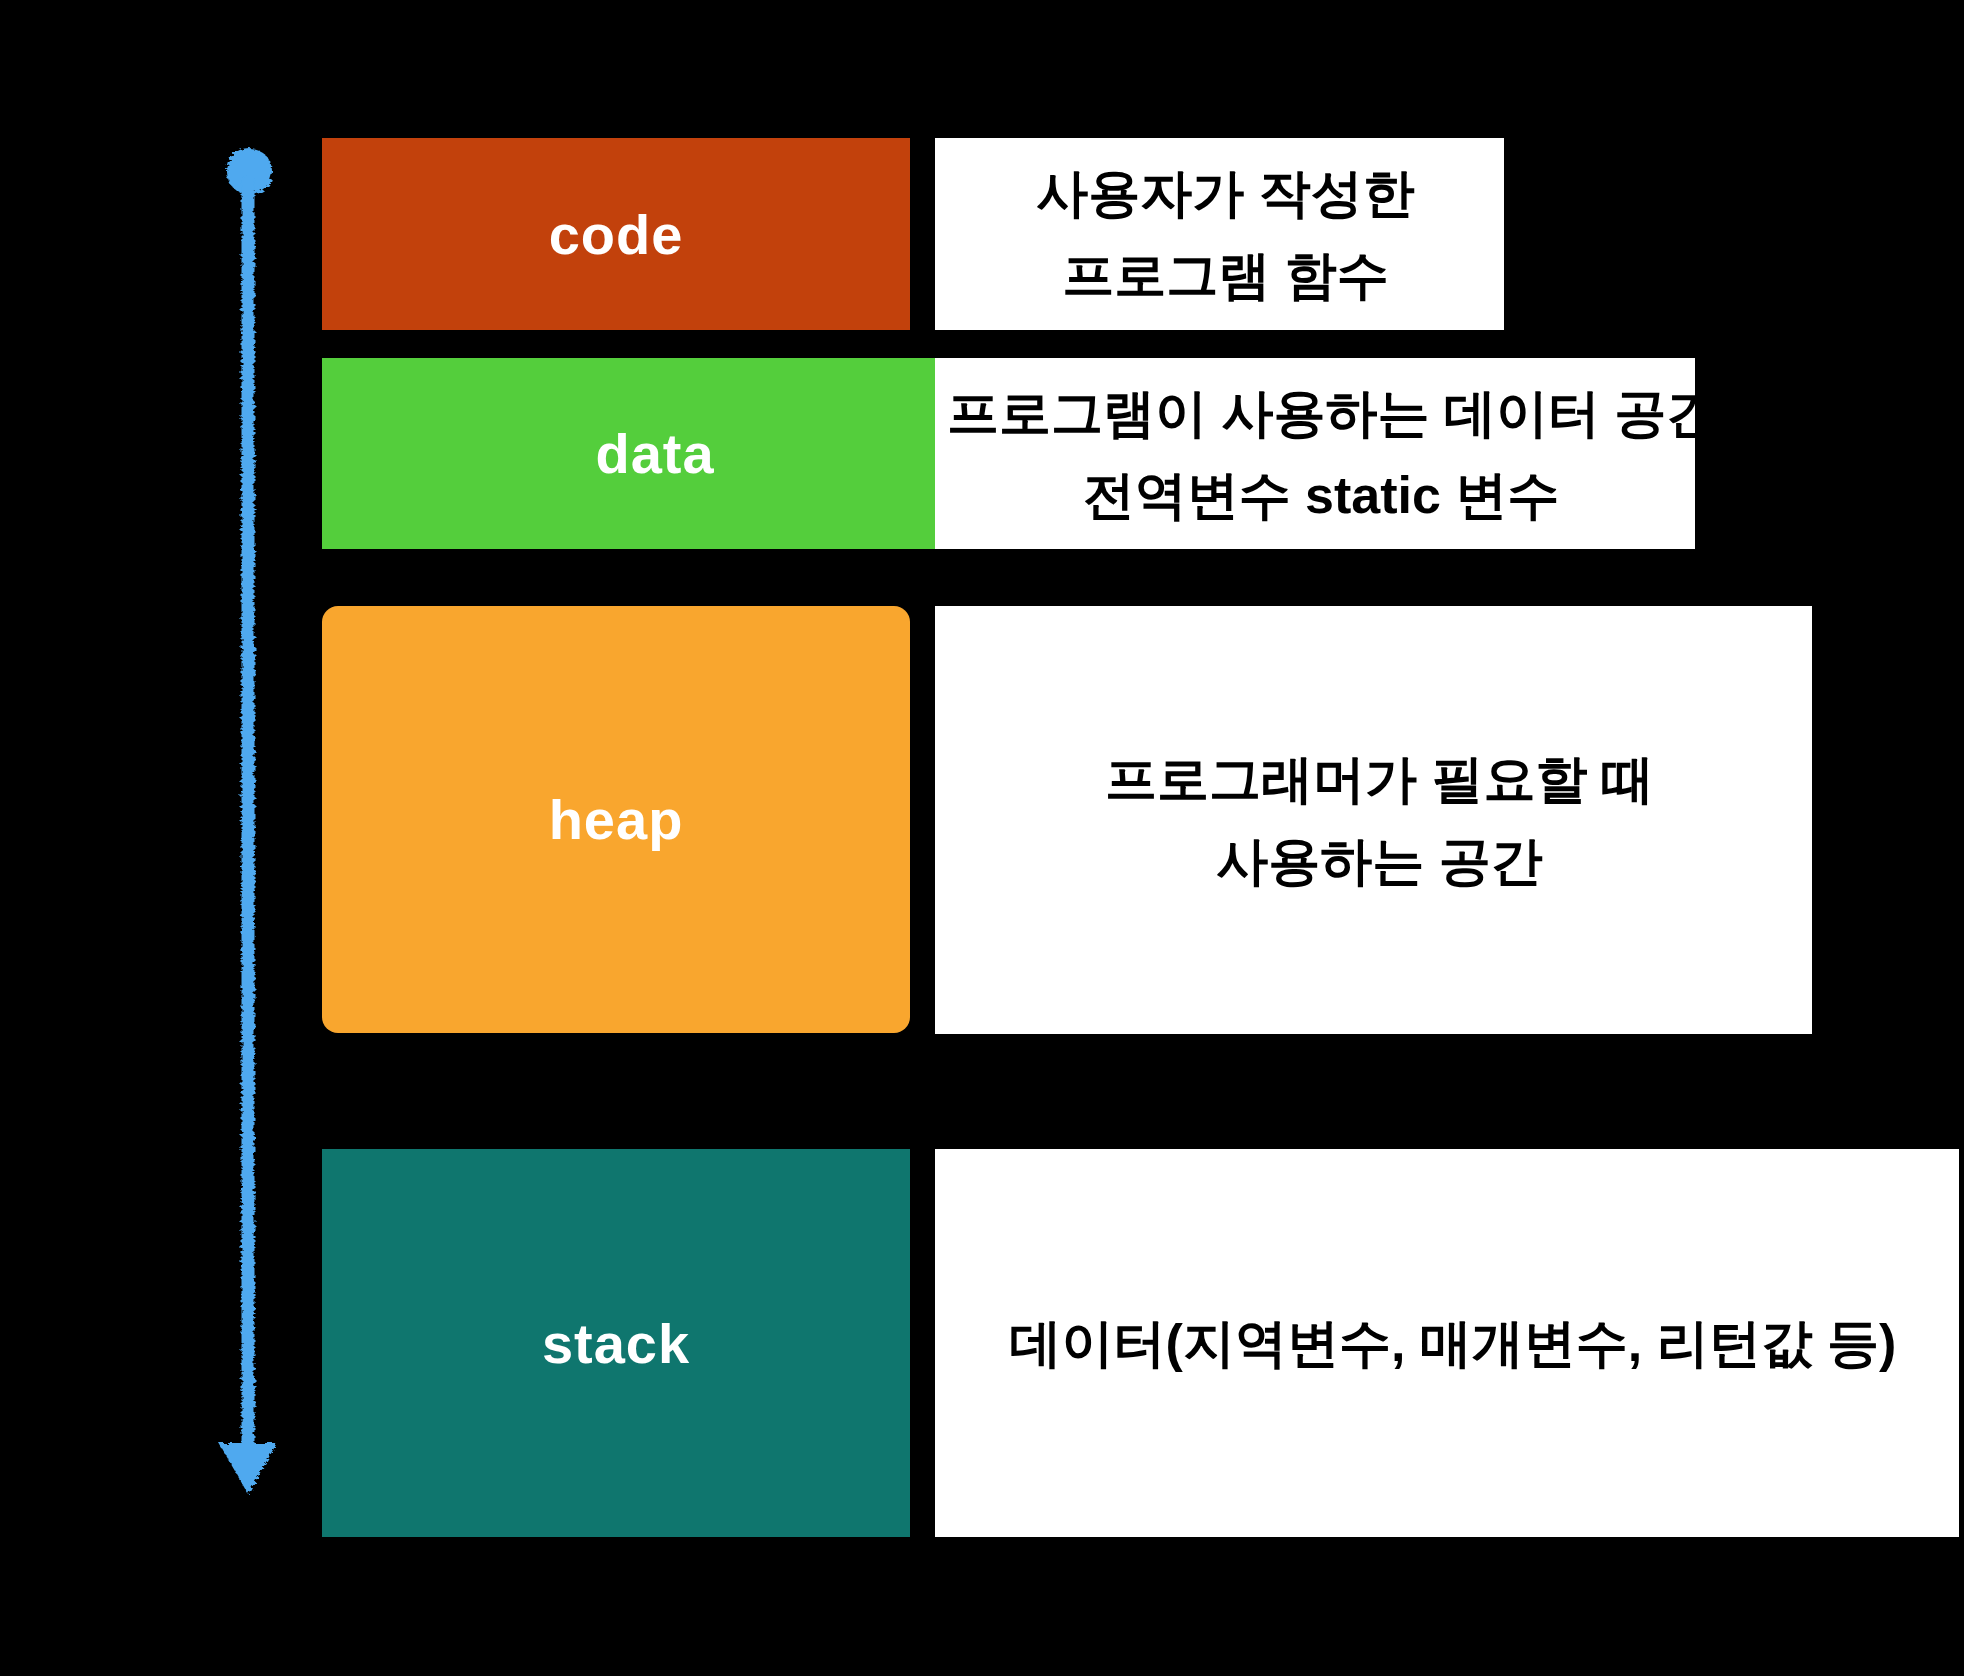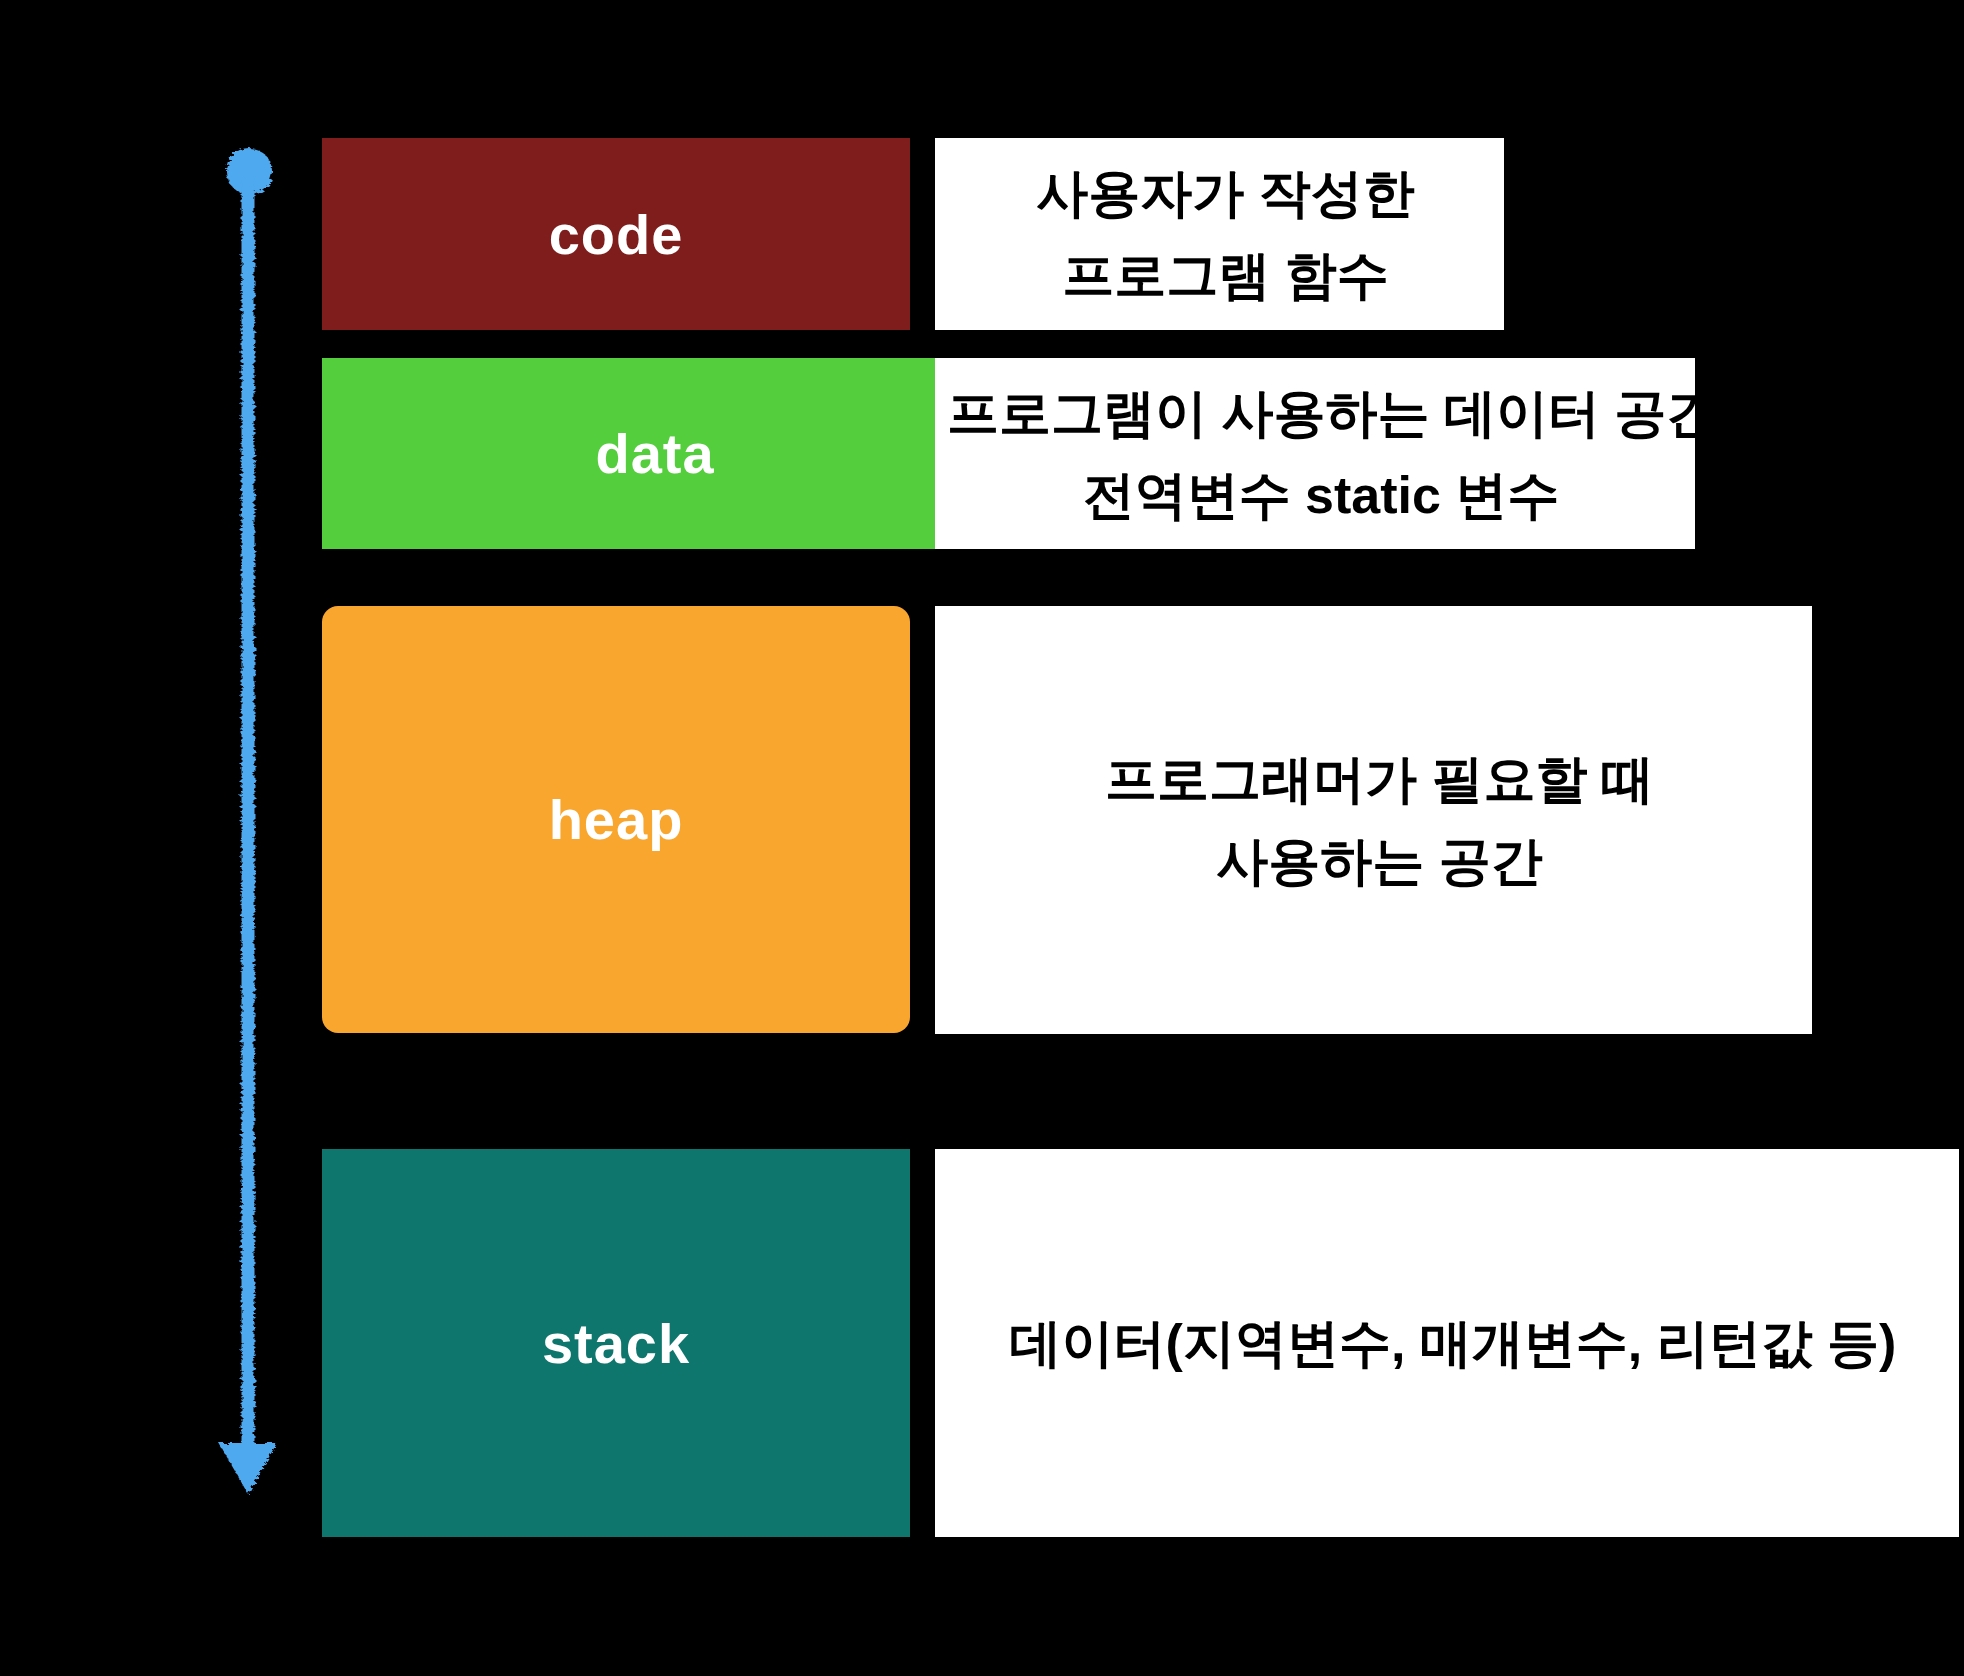--- a/index.html
+++ b/index.html
@@ -60,7 +60,7 @@
     </g>
   </svg>
 
-  <div id="code-color" class="color-box" style="background-color: #7f1d1d;">
+  <div id="code-color" class="color-box" style="background-color: #c2410c;">
     <span class="label">code</span>
   </div>
   <div id="code-desc" class="desc-box">

